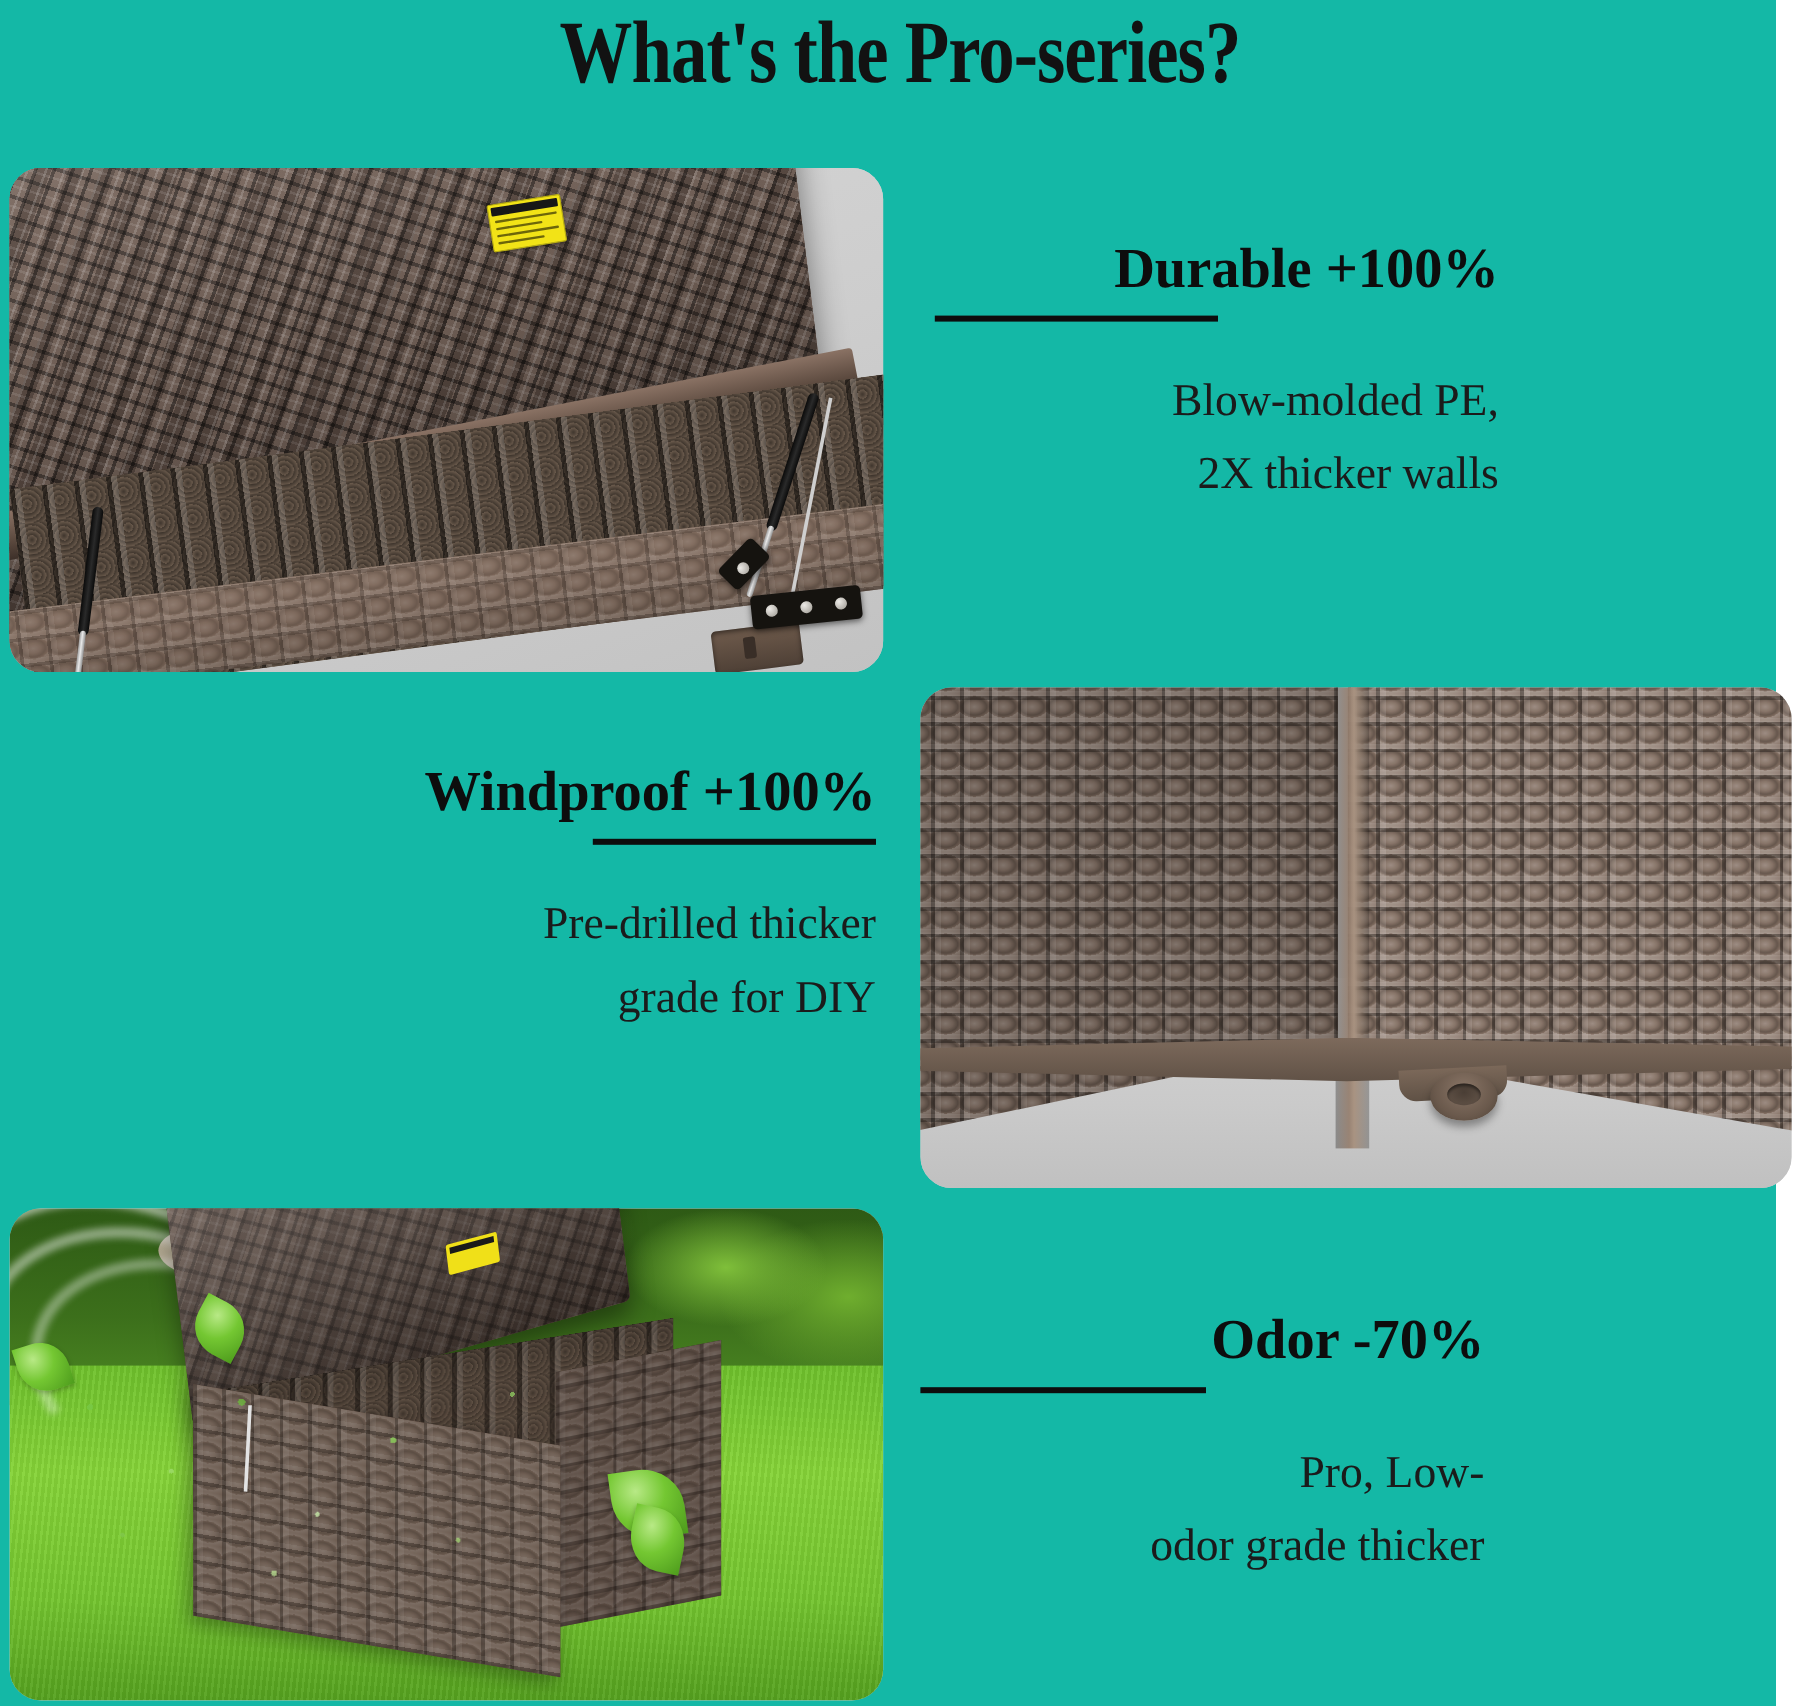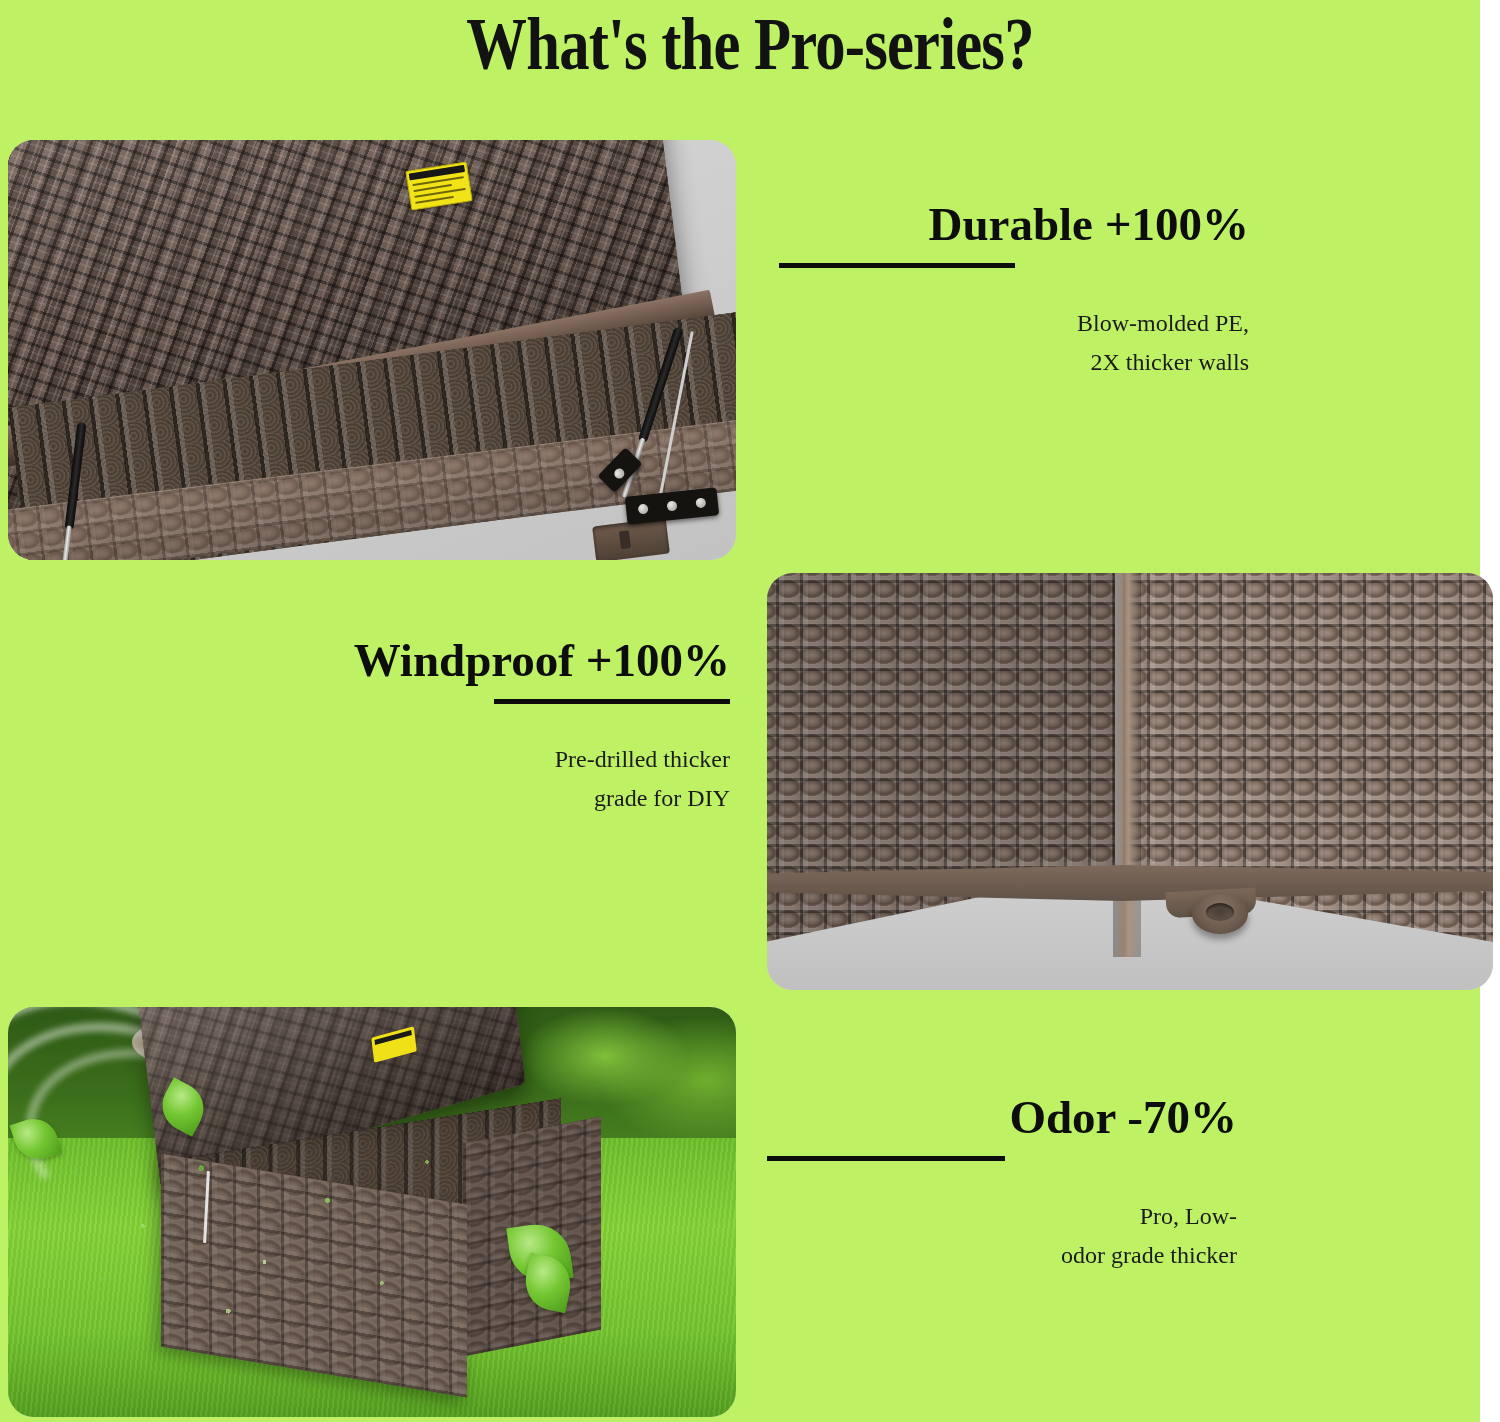--- a/index.html
+++ b/index.html
@@ -17,7 +17,7 @@
     position: relative;
     width: 1480px;
     height: 1422px;
-    background: #bef264;
+    background: #14b8a6;
     padding-left: 20px;
   }
 

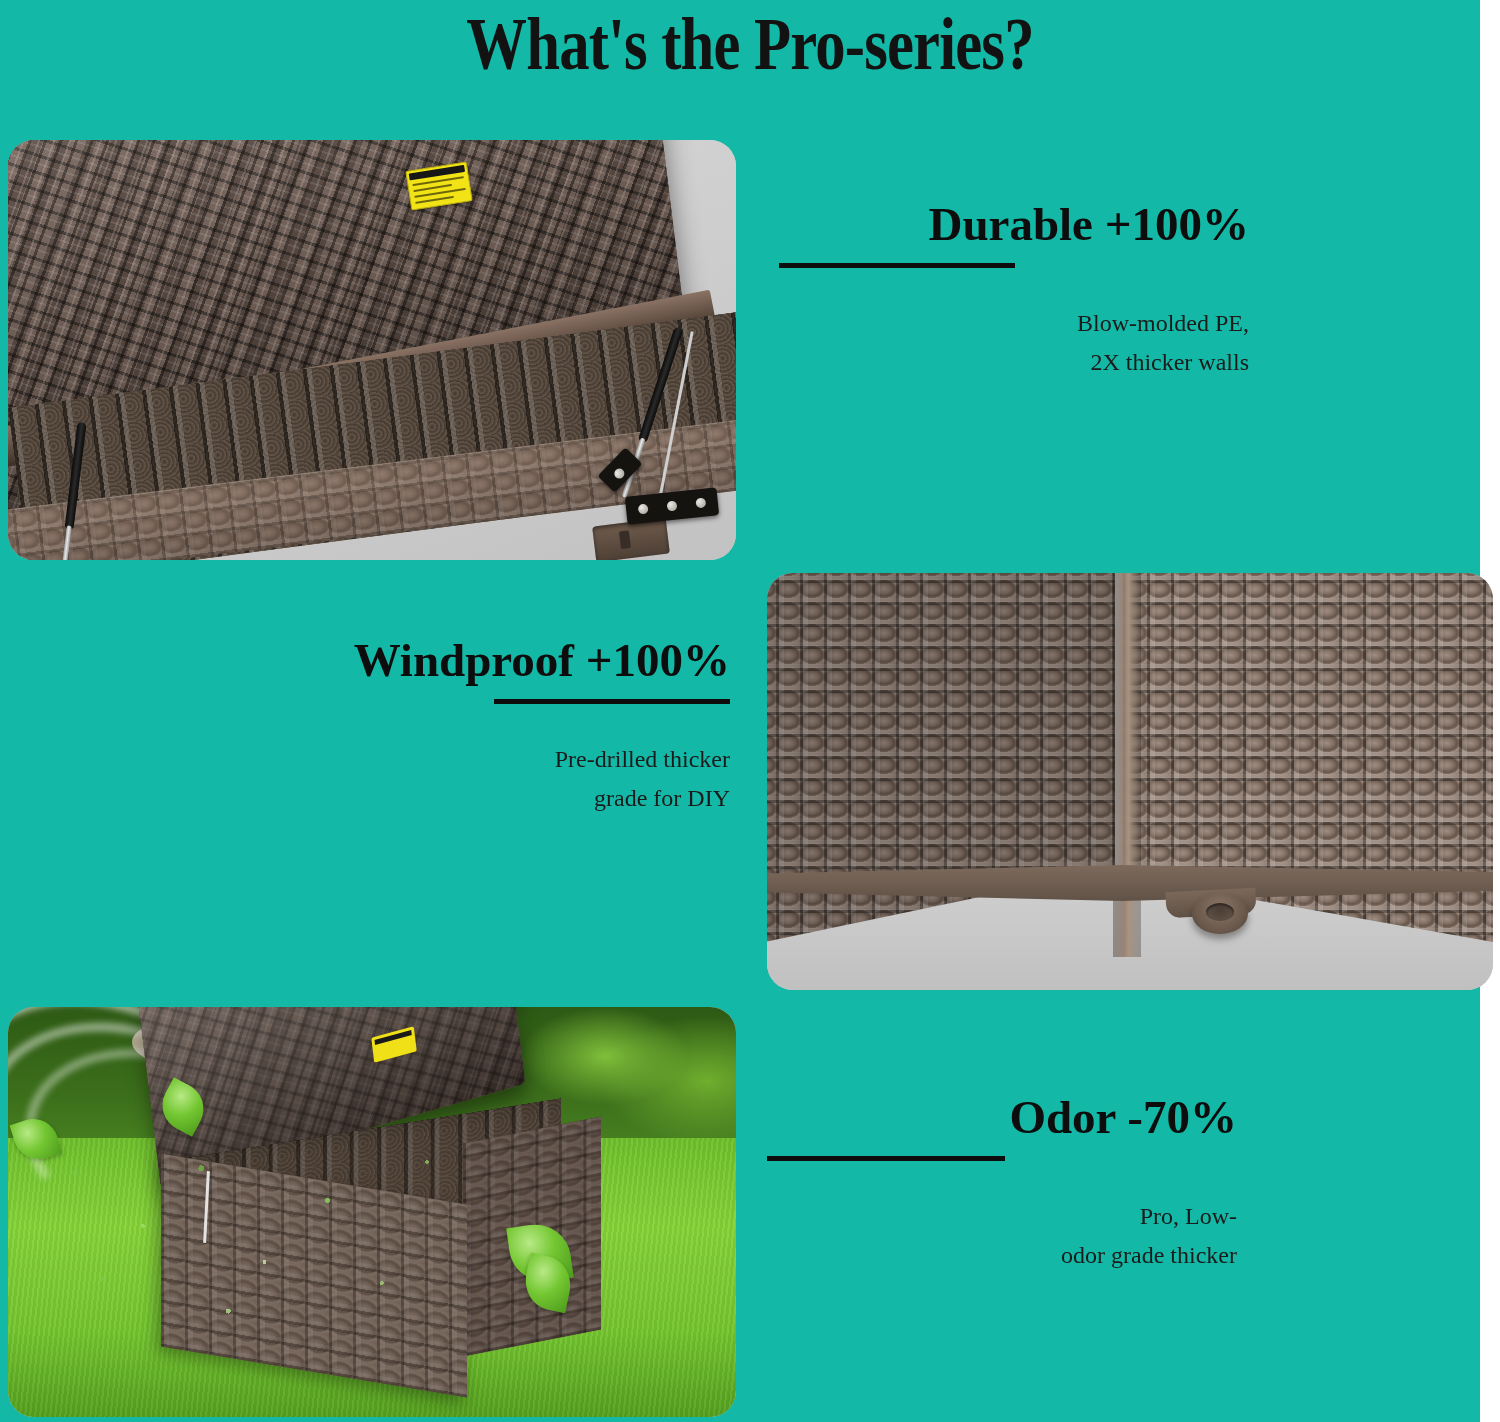--- a/index.html
+++ b/index.html
@@ -56,7 +56,7 @@
   .feature .body {
     font-family: "Liberation Serif", "DejaVu Serif", serif;
     font-weight: normal;
-    font-size: 24px;
+    font-size: 38px;
     color: #1b1b1b;
     line-height: 1.62;
     margin-top: 36px;

